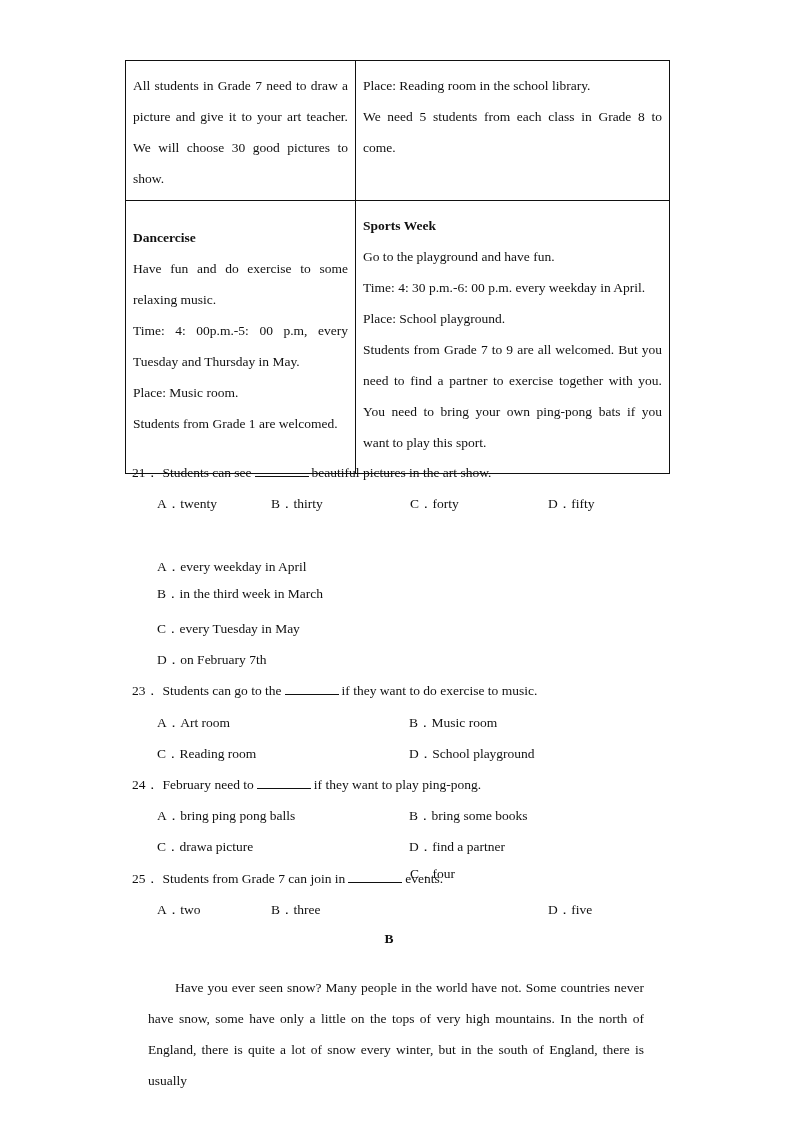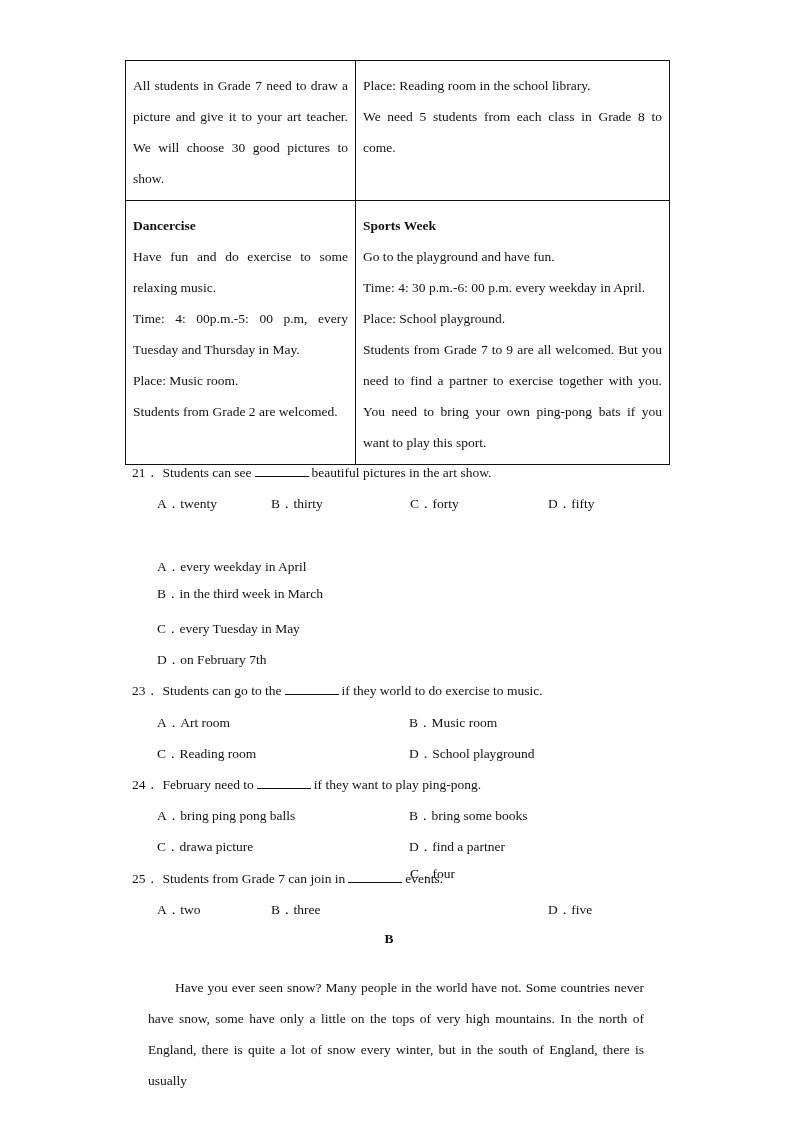--- a/index.html
+++ b/index.html
@@ -15,7 +15,7 @@
   .bold { font-weight: bold; }
   .r1 td { height: 120px; }
   .r2 td { height: 245px; }
-  .r2 td.c1 { padding-top: 9px; }
+  .r2 td.c1 { padding-top: 21px; }
   .q { position: absolute; left: 132px; width: 560px; line-height: 20px; white-space: nowrap; }
   .opt { position: absolute; white-space: nowrap; line-height: 20px; }
   .blank { display: inline-block; width: 54px; border-bottom: 1px solid #111; height: 13px; vertical-align: baseline; margin: 0 3px; }

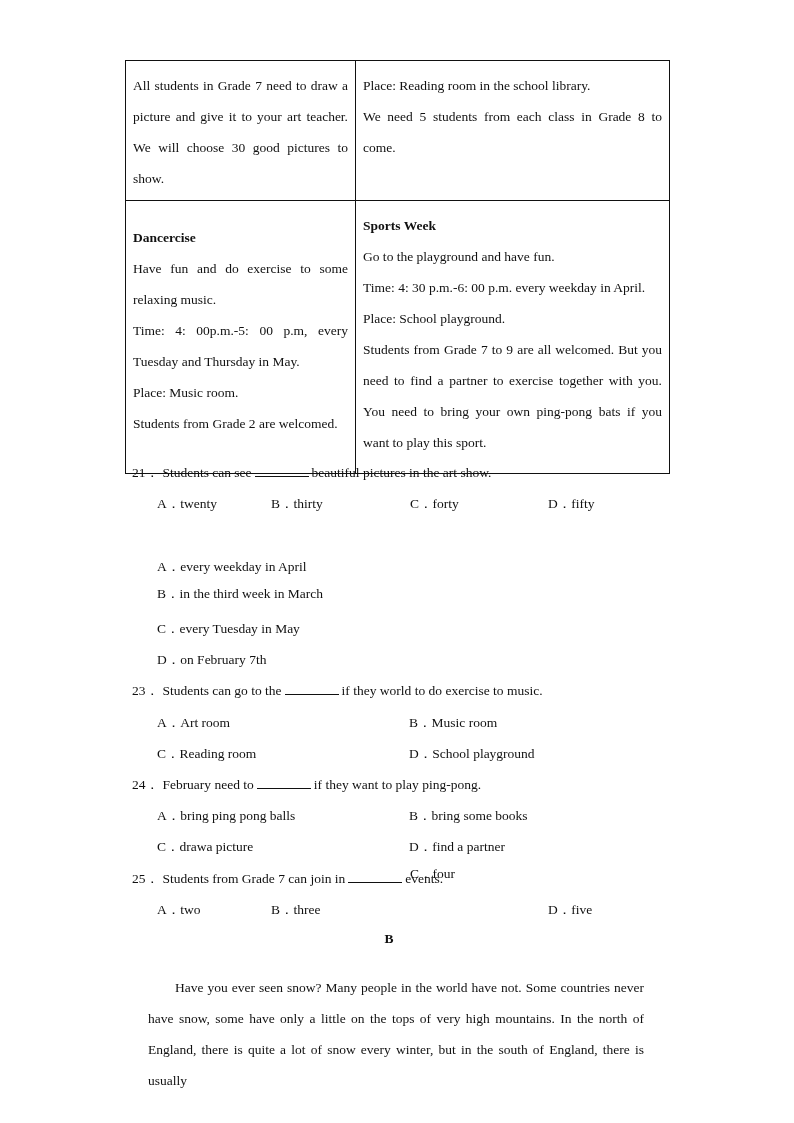--- a/index.html
+++ b/index.html
@@ -45,7 +45,7 @@
         <p>Have fun and do exercise to some relaxing music.</p>
         <p>Time: 4: 00p.m.-5: 00 p.m, every Tuesday and Thursday in May.</p>
         <p>Place: Music room.</p>
-        <p>Students from Grade 2 are welcomed.</p>
+        <p>Students from Grade 1 are welcomed.</p>
       </td>
       <td>
         <p class="bold">Sports Week</p>

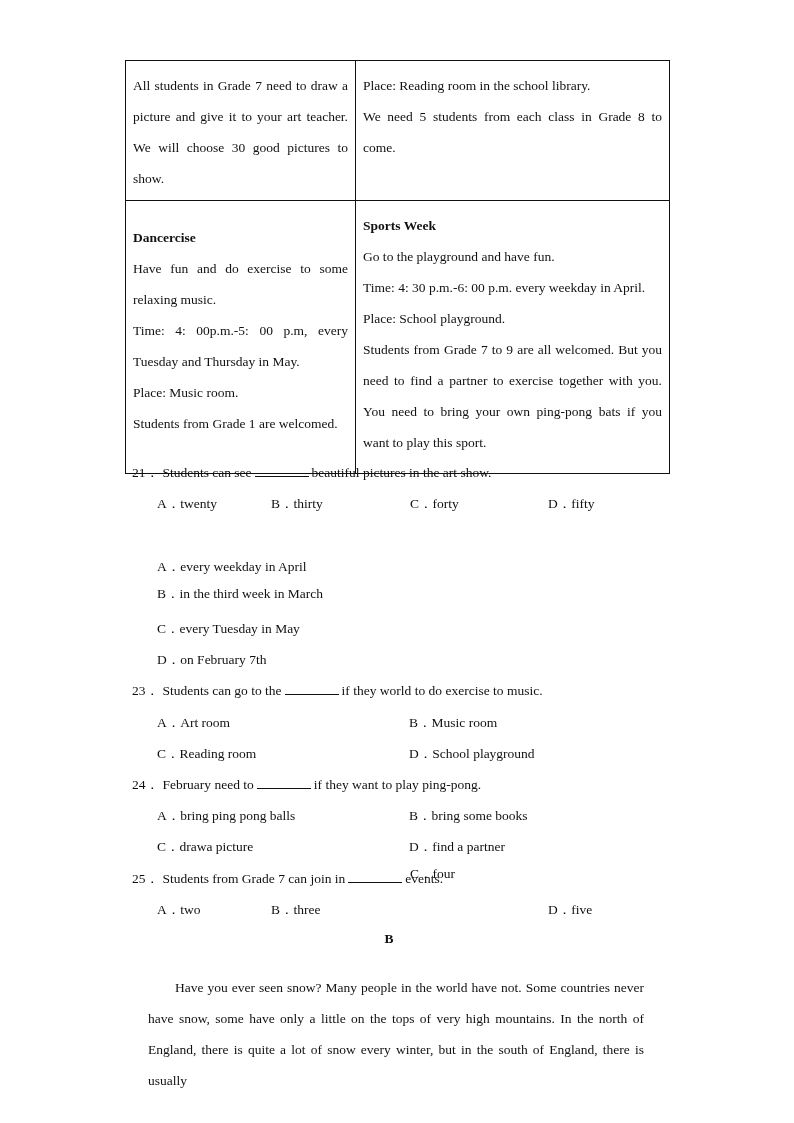--- a/index.html
+++ b/index.html
@@ -74,7 +74,7 @@
 
   <div class="q" style="top:681px">
     <span>23．</span>
-    <span>Students can go to the</span><span class="blank"></span><span>if they world to do exercise to music.</span>
+    <span>Students can go to the</span><span class="blank"></span><span>if they want to do exercise to music.</span>
   </div>
   <div class="opt" style="left:157px;top:713px">A．Art room</div>
   <div class="opt" style="left:409px;top:713px">B．Music room</div>

